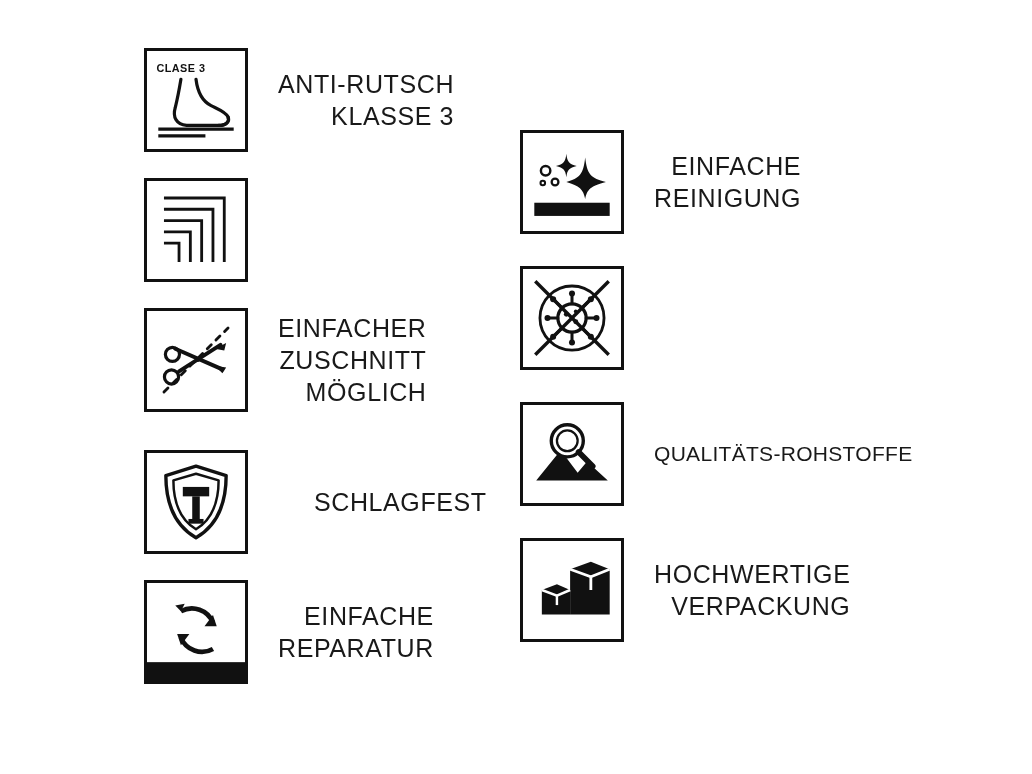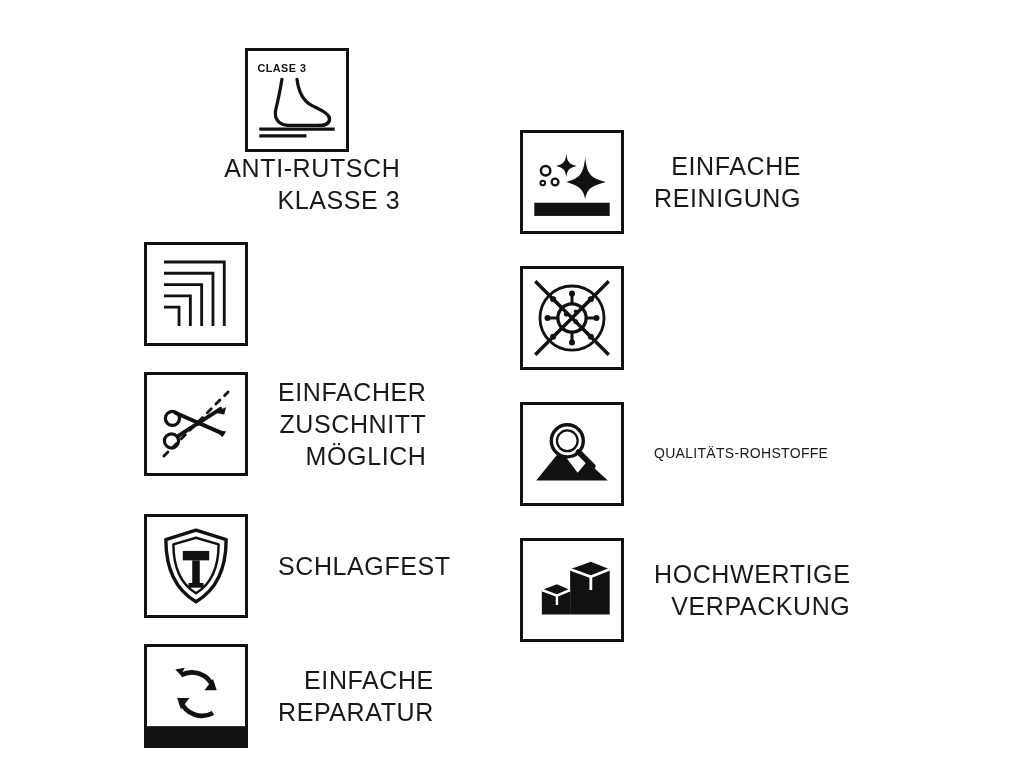--- a/index.html
+++ b/index.html
@@ -58,7 +58,7 @@
     letter-spacing: 0.3px;
   }
   
-  #col-left .feature:nth-child(1) { margin-bottom: 26px; flex-direction: column; }
+  #col-left .feature:nth-child(1) { margin-bottom: 26px; }
   #col-left .feature:nth-child(2) { margin-bottom: 26px; }
   #col-left .feature:nth-child(3) { margin-bottom: 38px; }
   #col-left .feature:nth-child(4) { margin-bottom: 26px; }

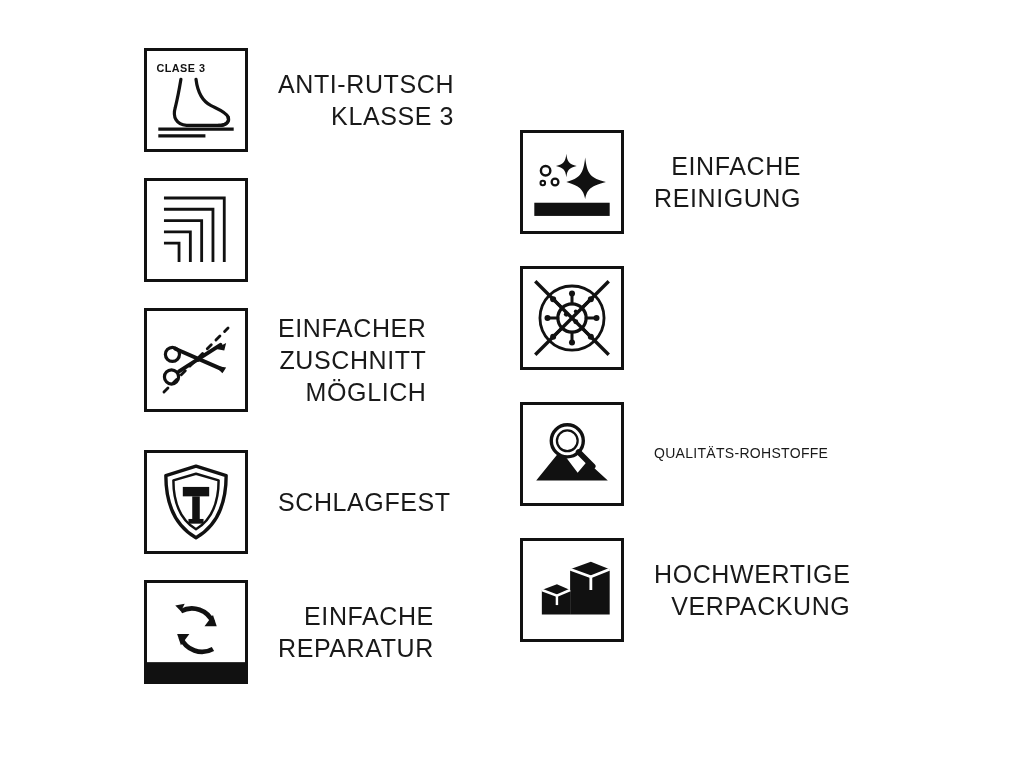--- a/index.html
+++ b/index.html
@@ -54,7 +54,7 @@
     text-align: right;
   }
   .label.small {
-    font-size: 14px;
+    font-size: 21px;
     letter-spacing: 0.3px;
   }
   

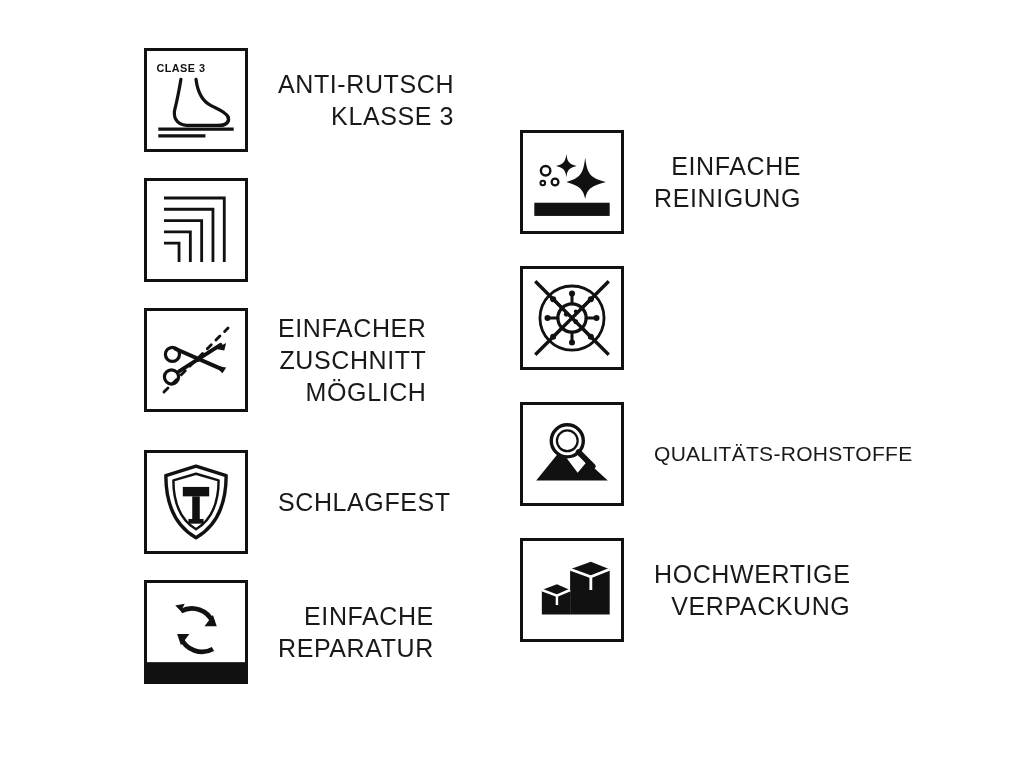--- a/index.html
+++ b/index.html
@@ -61,7 +61,7 @@
   #col-left .feature:nth-child(1) { margin-bottom: 26px; }
   #col-left .feature:nth-child(2) { margin-bottom: 26px; }
   #col-left .feature:nth-child(3) { margin-bottom: 38px; }
-  #col-left .feature:nth-child(4) { margin-bottom: 26px; }
+  #col-left .feature:nth-child(4) { margin-bottom: 26px; gap: 36px; }
   #col-right .feature { margin-bottom: 32px; }
 </style>
 </head>

